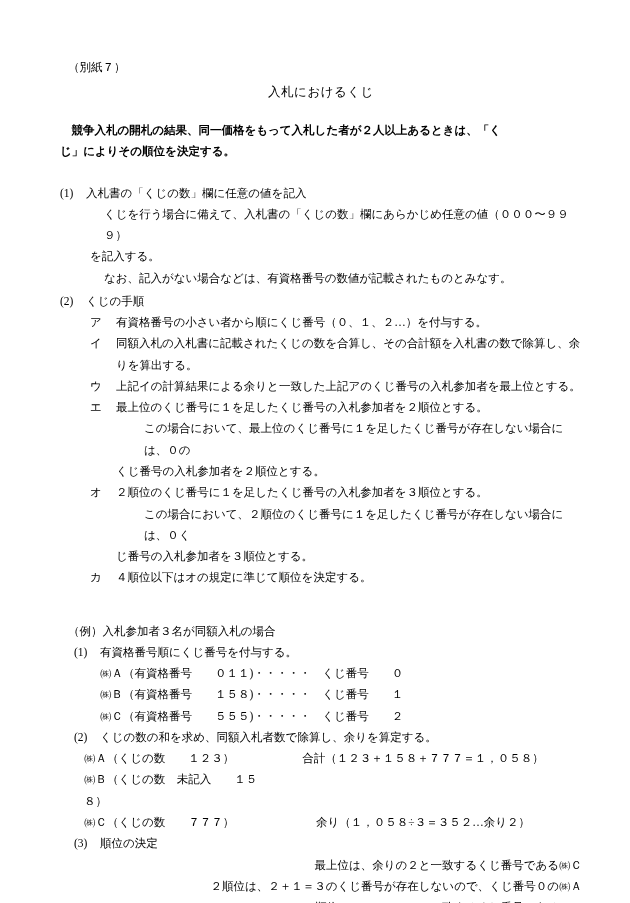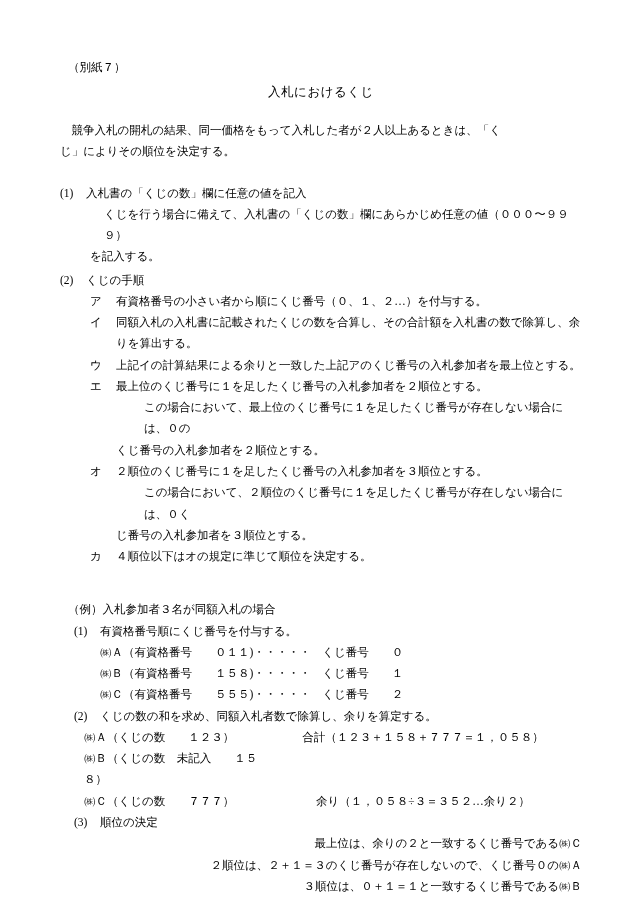--- a/index.html
+++ b/index.html
@@ -37,6 +37,7 @@
     line-height: 1.85;
     margin: 0 0 20px 0;
     text-indent: 0;
+    font-weight: bold;
   }
   .lead-line {
     display: block;

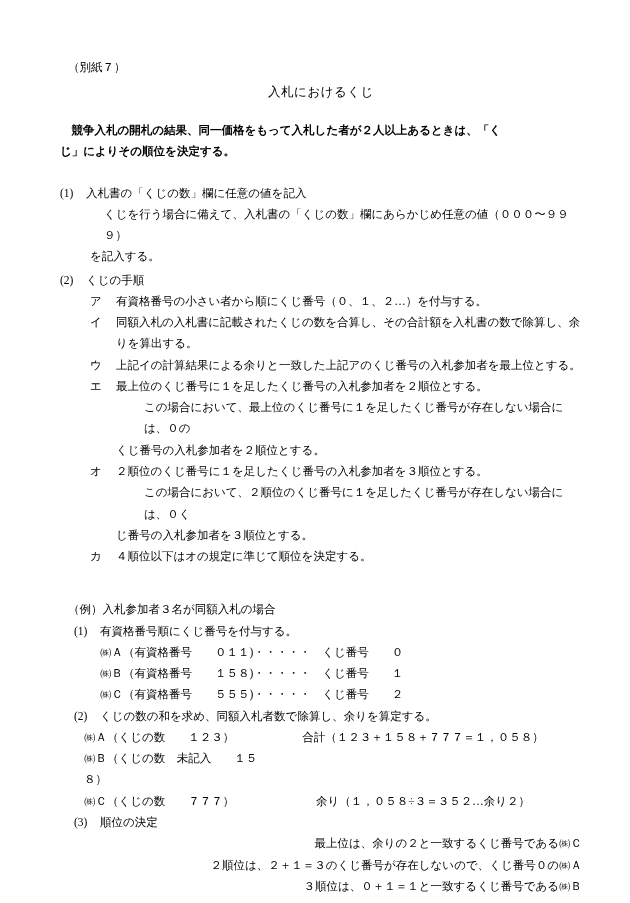--- a/index.html
+++ b/index.html
@@ -134,6 +134,7 @@
     </div>
     <div class="para i2">くじを行う場合に備えて、入札書の「くじの数」欄にあらかじめ任意の値（０００〜９９９）</div>
     <div class="para i1">を記入する。</div>
+    <div class="para i2">なお、記入がない場合などは、有資格番号の数値が記載されたものとみなす。</div>
   </div>
 
   <div class="sec">

